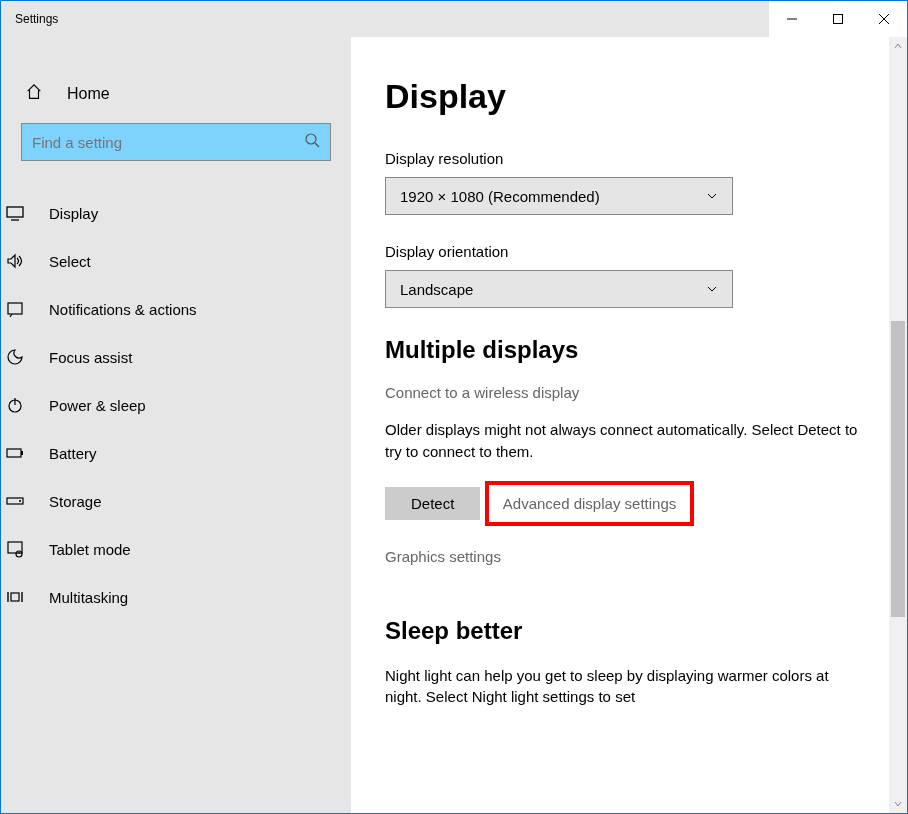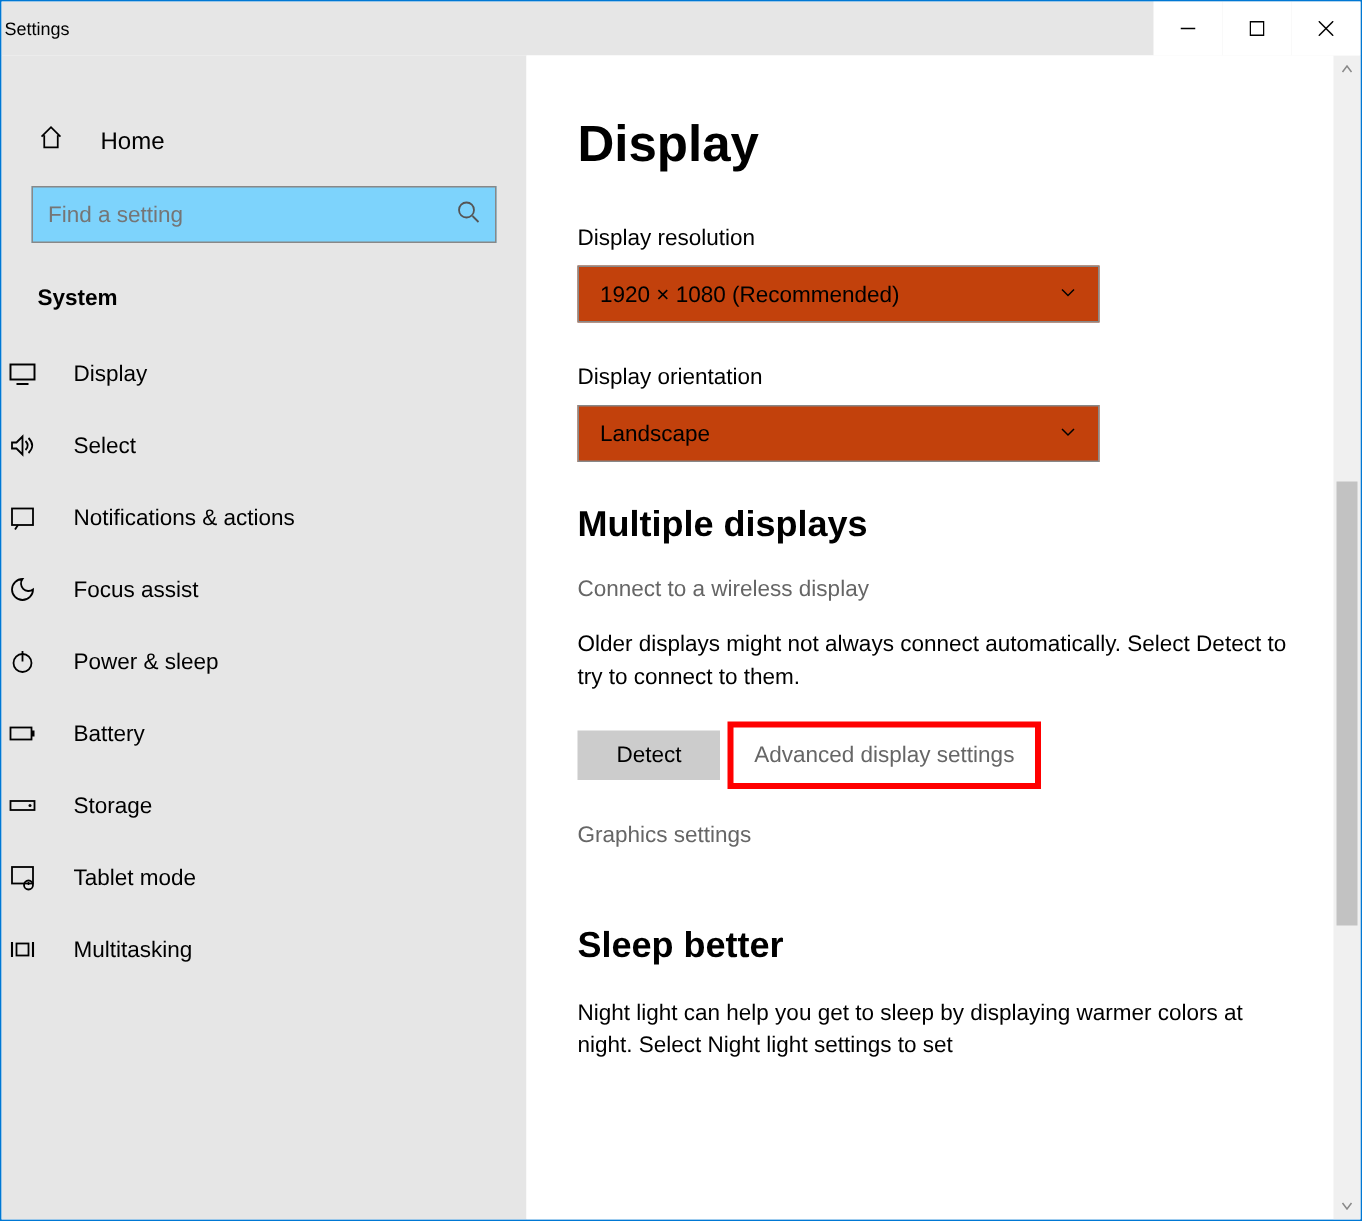--- a/index.html
+++ b/index.html
@@ -5,7 +5,7 @@
 * { box-sizing: border-box; margin: 0; padding: 0; font-family: "Segoe UI", Arial, sans-serif; }
 body { width: 908px; height: 814px; overflow: hidden; background: #fff; border: 1px solid #0078d4; position: relative; }
 .titlebar { height: 36px; display: flex; align-items: center; justify-content: space-between; background: #e6e6e6; }
-.titlebar-left { padding-left: 2px; font-size: 12px; color: #000; }
+.titlebar-left { padding-left: 14px; font-size: 12px; color: #000; }
 .titlebar-right { display: flex; height: 100%; }
 .titlebar-btn { width: 46px; height: 100%; display: flex; align-items: center; justify-content: center; color: #000; background:#fff;}
 .titlebar-btn svg { width: 10px; height: 10px; }

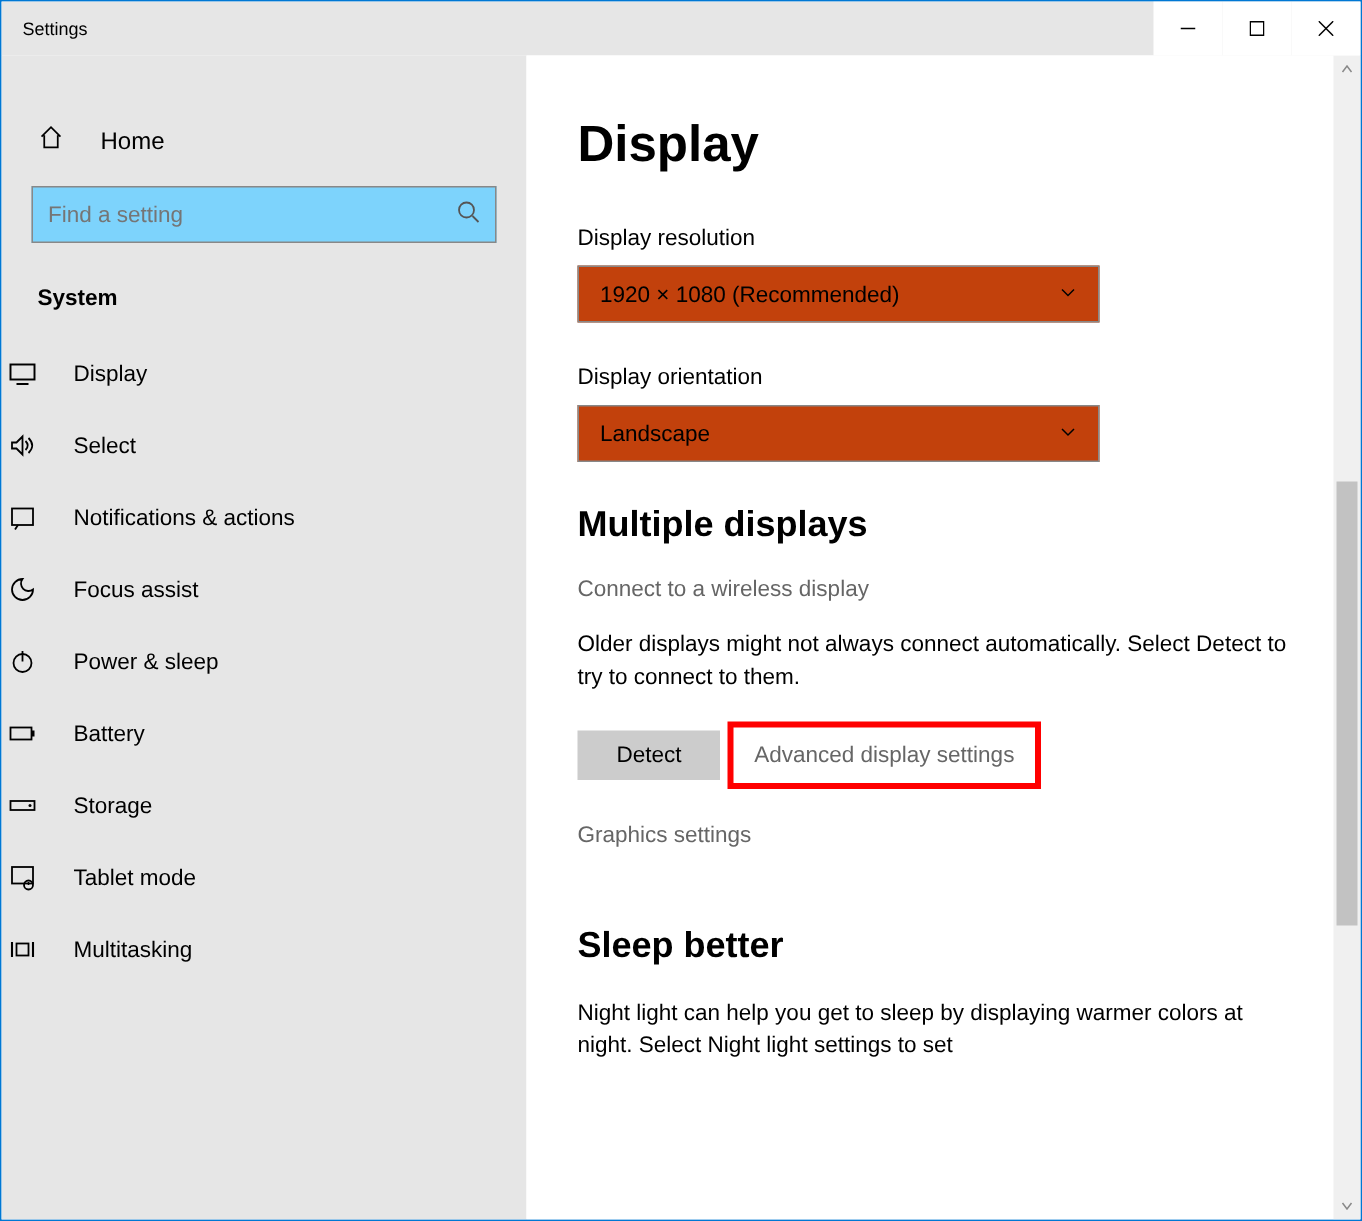--- a/index.html
+++ b/index.html
@@ -80,7 +80,6 @@
               <line x1="11" y1="11" x2="15" y2="15" stroke="currentColor" stroke-width="1.2"></line>
             </svg></span>
       </div>
-      <div class="category-title">System</div>
     </div>
     <ul class="nav-list">
       <li class="nav-item active">

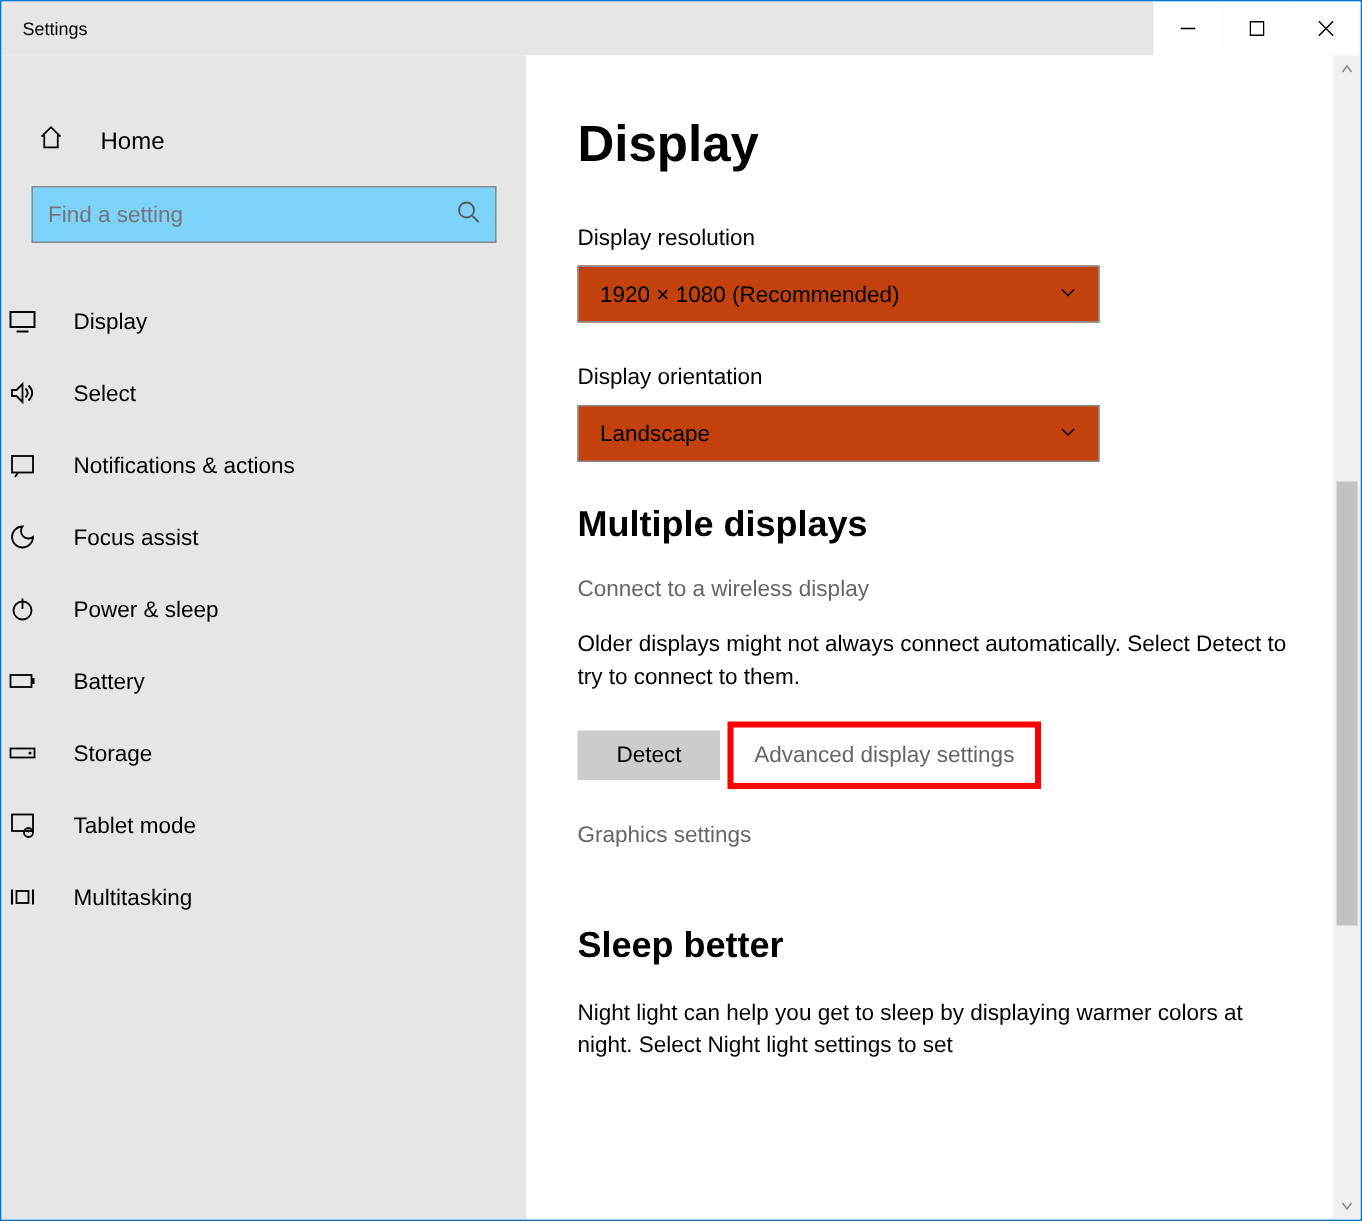--- a/index.html
+++ b/index.html
@@ -26,7 +26,7 @@
 .scroll-area { position:absolute; left:0; right:18px; top:0; bottom:0; padding: 40px 26px 0 34px; overflow:hidden;}
 .page-title { font-size: 34px; font-weight: 600; margin-bottom: 34px; }
 .field-label { font-size: 15px; margin-bottom: 10px; }
-.dropdown { border: 1.5px solid #888; height: 38px; width: 348px; display: flex; align-items: center; justify-content: space-between; padding: 0 14px; font-size: 15px; margin-bottom: 28px; background:#c2410c;}
+.dropdown { border: 1.5px solid #888; height: 38px; width: 348px; display: flex; align-items: center; justify-content: space-between; padding: 0 14px; font-size: 15px; margin-bottom: 28px; background:#e5e5e5;}
 .dropdown svg { width: 12px; height: 12px; }
 .section-title { font-size: 24px; font-weight: 700; margin-top: 18px; margin-bottom: 20px; }
 .link-text { color: #666; font-size: 15px; margin-bottom: 18px; }

